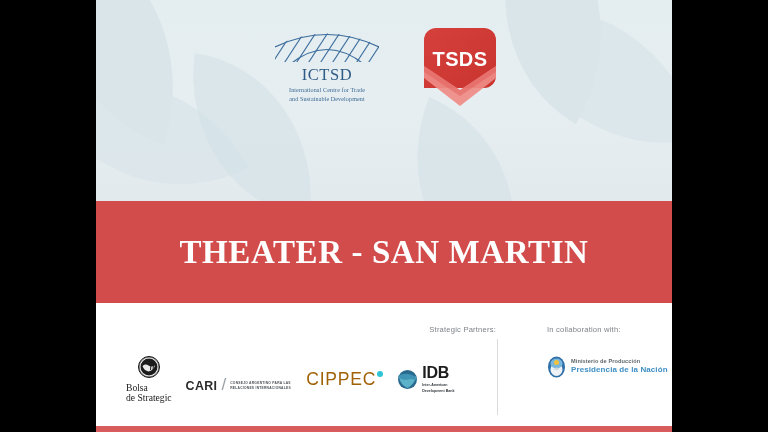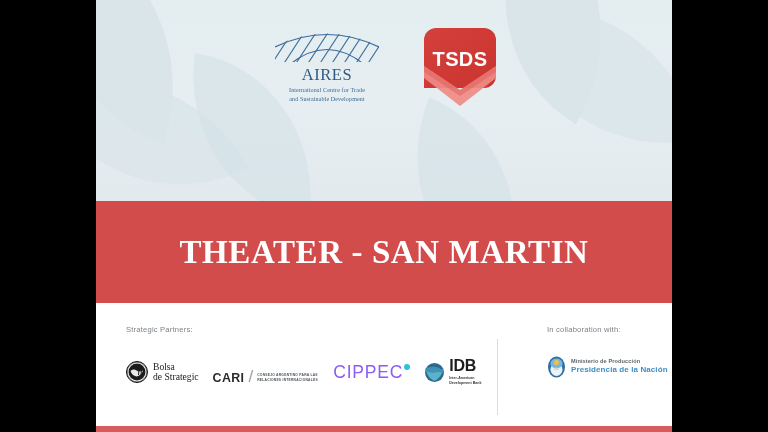--- a/index.html
+++ b/index.html
@@ -200,7 +200,7 @@
             <rect x="0" y="31" width="104" height="3" fill="#e4edf0"></rect>
           </svg>
         </div>
-        <div class="ictsd-name">AIRES</div>
+        <div class="ictsd-name">ICTSD</div>
         <div class="ictsd-sub">
           <div>International Centre for Trade</div>
           <div>and Sustainable Development</div>

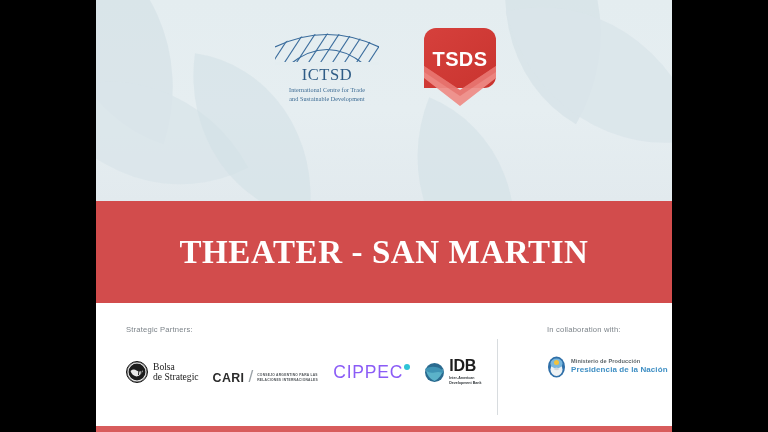--- a/index.html
+++ b/index.html
@@ -90,7 +90,7 @@
   .foot-left{ position:absolute; left:30px; top:22px; width:370px; }
   .foot-right{ position:absolute; left:422px; top:22px; width:150px;margin-left:29px; }
   .foot-label{
-    font-size:7.6px; color:#7c8389; letter-spacing:.2px;
+    font-size:7.6px; color:#7c8389; letter-spacing:.2px;text-align:right;
   }
   .foot-right .foot-label{ text-align:left; }
   .partner-row{

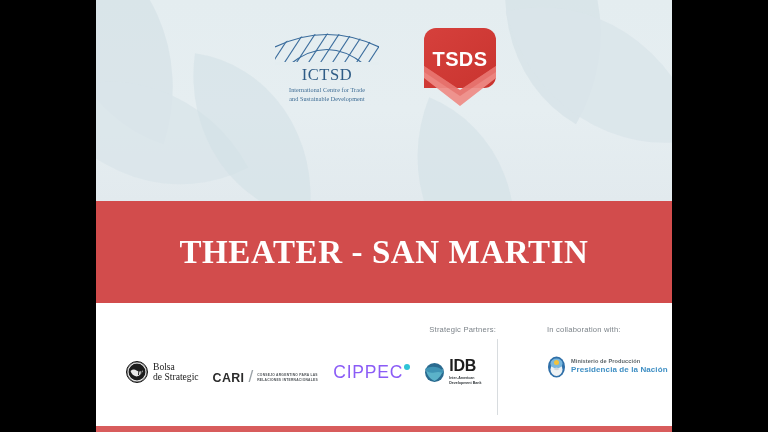--- a/index.html
+++ b/index.html
@@ -98,7 +98,7 @@
   }
 
   
-  .bolsa{ display:flex; align-items:center; gap:5px; }
+  .bolsa{ display:flex; align-items:center; gap:5px;flex-direction:column; }
   .bolsa-emblem{ width:22px; height:22px; }
   .bolsa-txt{
     font-family:"Liberation Serif", serif; font-size:9.6px; color:#1b1b1b;

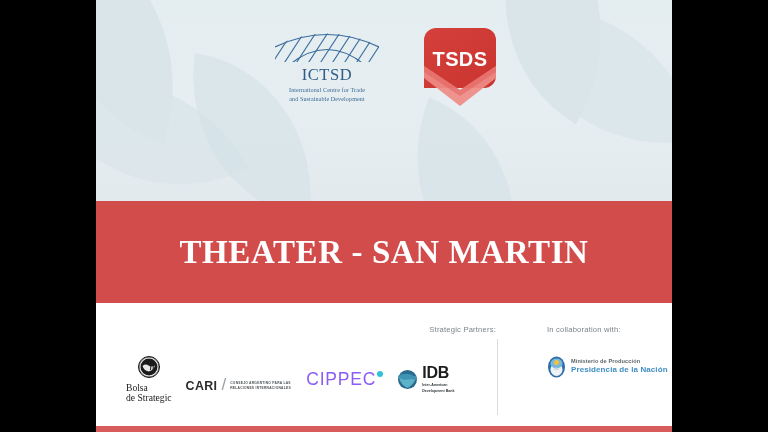--- a/index.html
+++ b/index.html
@@ -121,7 +121,7 @@
   
   .cippec{ display:flex; align-items:flex-start; }
   .cippec-word{
-    font-size:17.5px; color:#8b5cf6; font-weight:300; letter-spacing:.8px;
+    font-size:17.5px; color:#a16207; font-weight:300; letter-spacing:.8px;
   }
   .cippec-dot{
     width:6px; height:6px; border-radius:50%;

